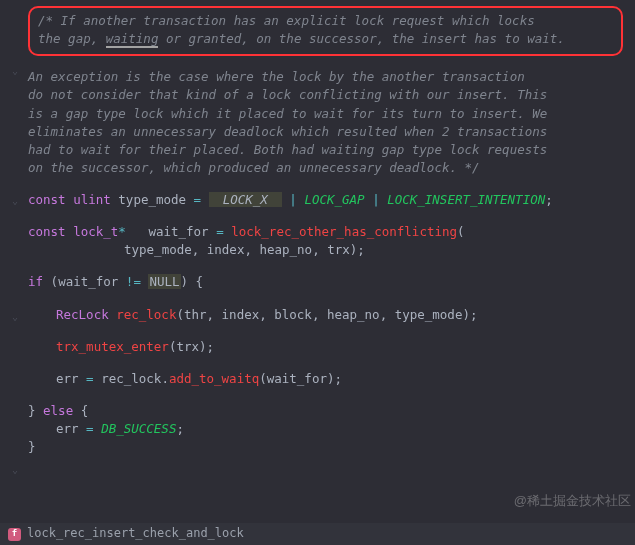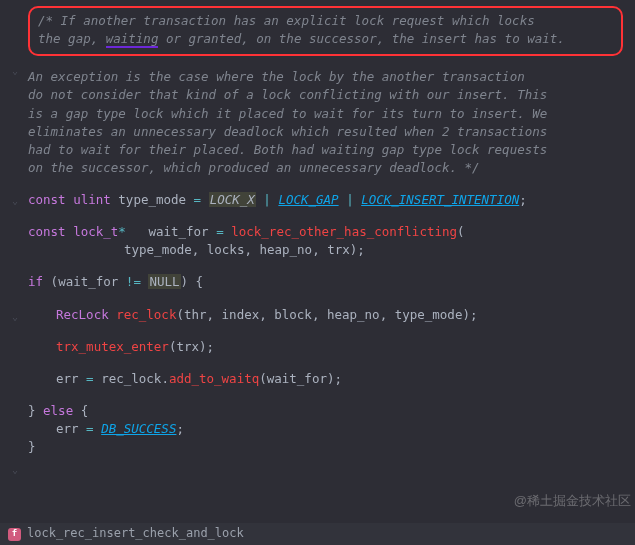--- a/index.html
+++ b/index.html
@@ -61,7 +61,7 @@
   }
   .enum { color: #0ea5e9; font-style: italic; text-decoration: underline; }
   .underline-red {
-    border-bottom: 2px solid #6d28d9;
+    border-bottom: 2px solid #a3a3a3;
     padding-bottom: 0;
   }
   .line { white-space: pre; }

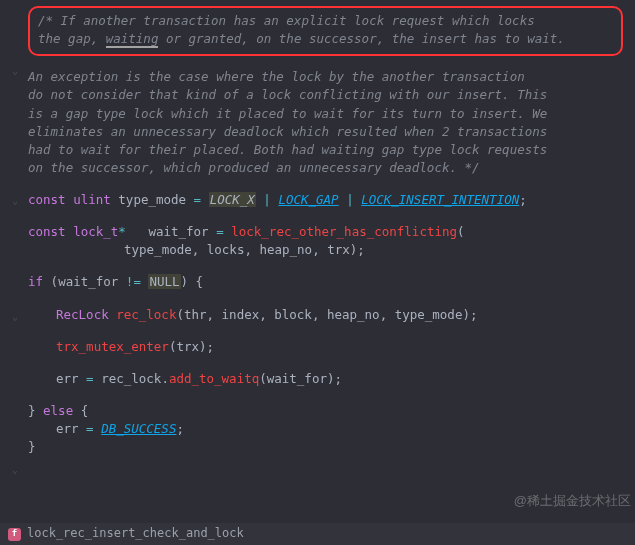--- a/index.html
+++ b/index.html
@@ -52,7 +52,7 @@
     color: #abb2bf;
     background: #414339;
     font-style: italic;
-    padding: 0 1px;
+    padding: 0 14px;
   }
   .const-hl2 {
     color: #abb2bf;

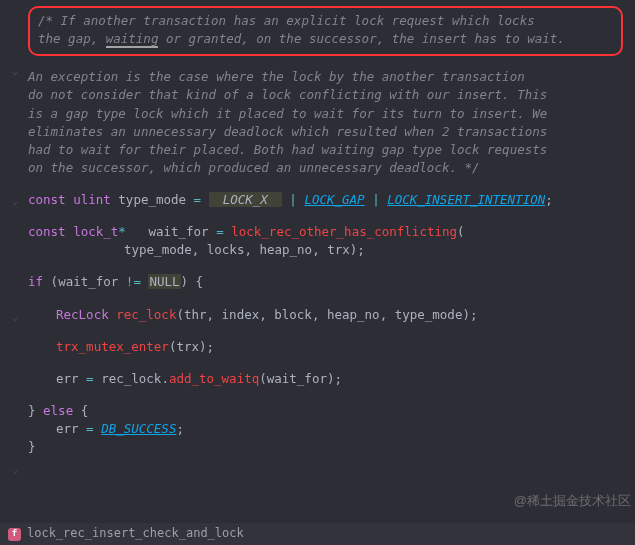--- a/index.html
+++ b/index.html
@@ -59,7 +59,7 @@
     background: #414339;
     padding: 0 1px;
   }
-  .enum { color: #0ea5e9; font-style: italic; text-decoration: underline; }
+  .enum { color: #22c55e; font-style: italic; }
   .underline-red {
     border-bottom: 2px solid #a3a3a3;
     padding-bottom: 0;

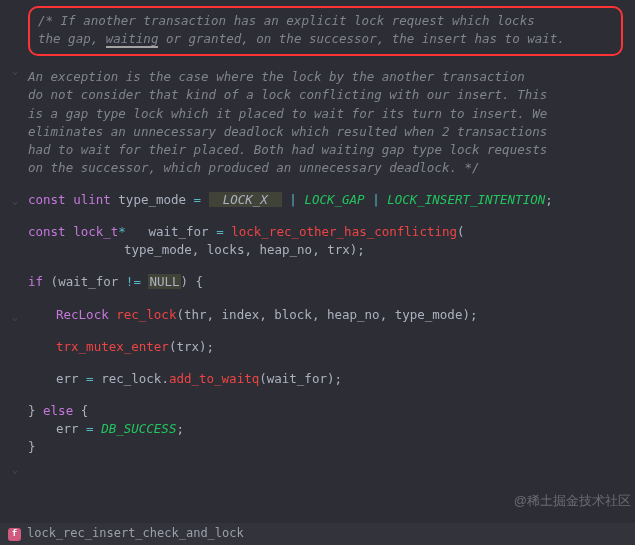--- a/index.html
+++ b/index.html
@@ -128,7 +128,7 @@
   <div class="line block"><span class="keyword">const</span> <span class="type">ulint</span> <span class="param">type_mode</span><span class="op"> = </span><span class="const-hl1">LOCK_X</span><span class="op"> | </span><span class="enum">LOCK_GAP</span><span class="op"> | </span><span class="enum">LOCK_INSERT_INTENTION</span><span class="punct">;</span></div>
 
   <div class="line block"><span class="keyword">const</span> <span class="type">lock_t</span><span class="op">*</span>   <span class="param">wait_for</span><span class="op"> = </span><span class="func">lock_rec_other_has_conflicting</span><span class="punct">(</span></div>
-  <div class="line indent3"><span class="param">type_mode, locks, heap_no, trx);</span></div>
+  <div class="line indent3"><span class="param">type_mode, index, heap_no, trx);</span></div>
 
   <div class="line block"><span class="keyword">if</span> <span class="punct">(</span><span class="param">wait_for</span><span class="op"> != </span><span class="const-hl2">NULL</span><span class="punct">) {</span></div>
 

